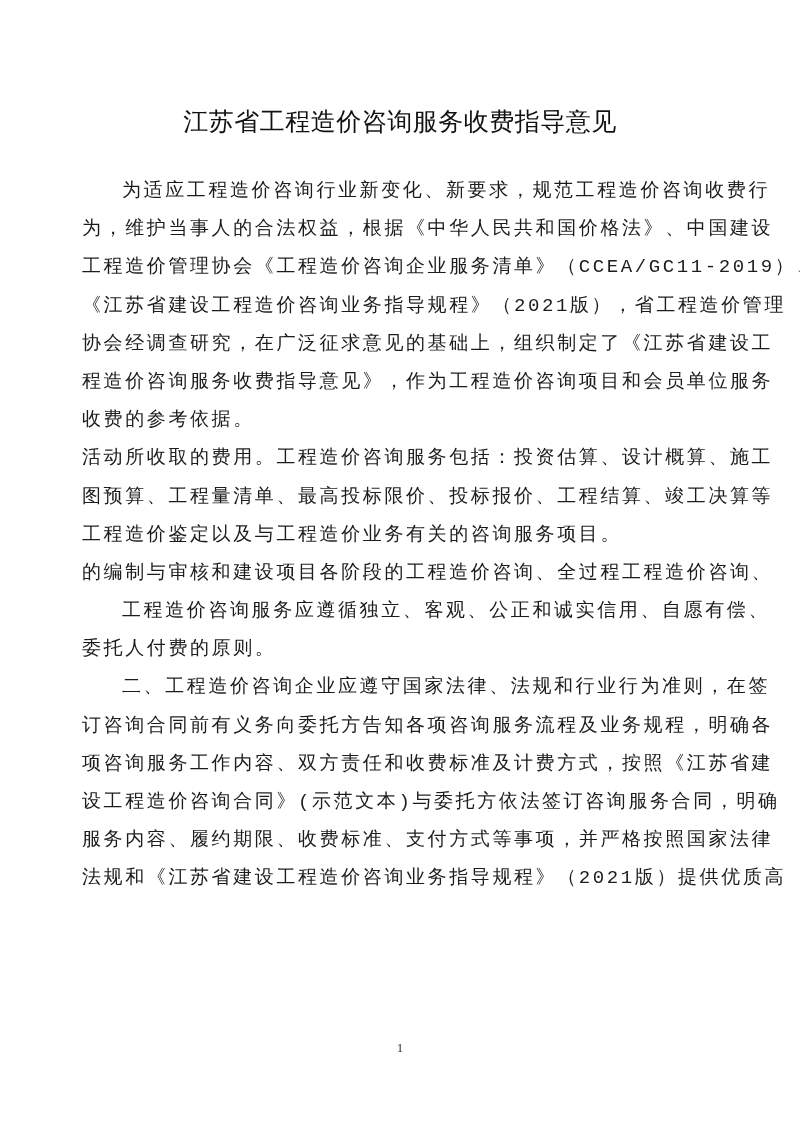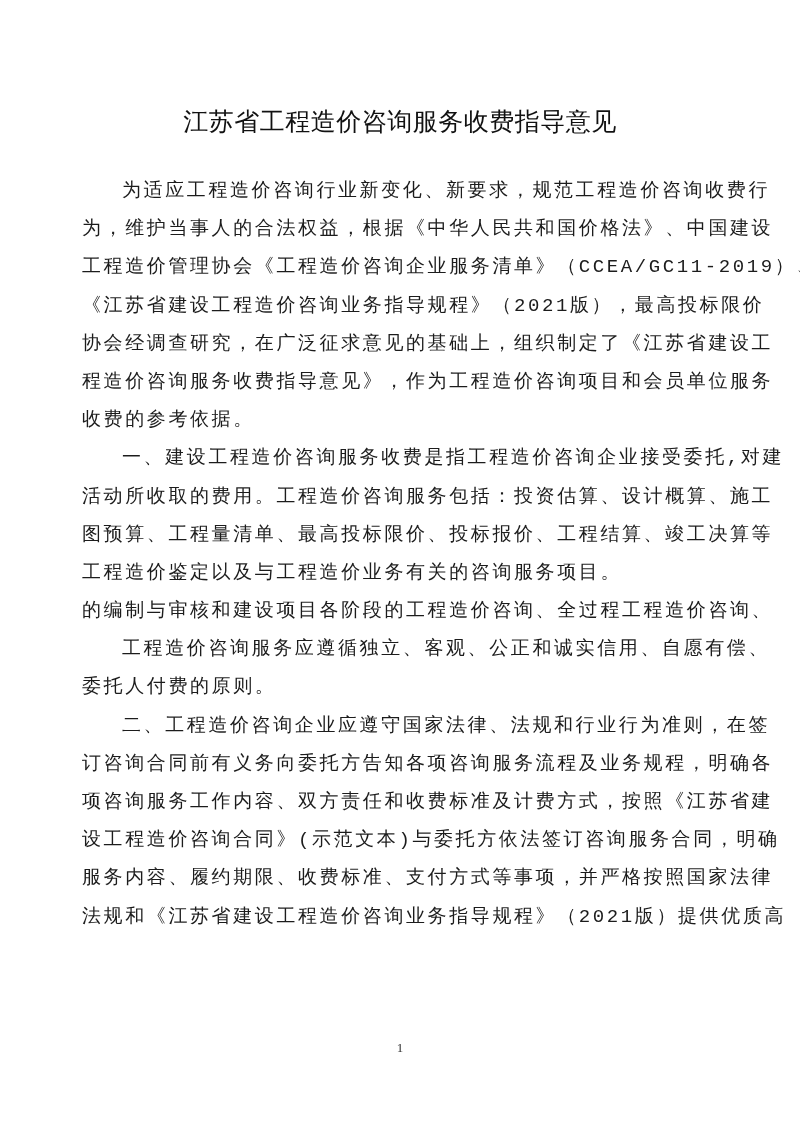--- a/index.html
+++ b/index.html
@@ -75,7 +75,7 @@
       <div class="line indent">为适应工程造价咨询行业新变化、新要求，规范工程造价咨询收费行</div>
       <div class="line">为，维护当事人的合法权益，根据《中华人民共和国价格法》、中国建设</div>
       <div class="line">工程造价管理协会《工程造价咨询企业服务清单》（CCEA/GC11-2019）、</div>
-      <div class="line">《江苏省建设工程造价咨询业务指导规程》（2021版），最高投标限价</div>
+      <div class="line">《江苏省建设工程造价咨询业务指导规程》（2021版），省工程造价管理</div>
       <div class="line">协会经调查研究，在广泛征求意见的基础上，组织制定了《江苏省建设工</div>
       <div class="line">程造价咨询服务收费指导意见》，作为工程造价咨询项目和会员单位服务</div>
       <div class="line">收费的参考依据。</div>

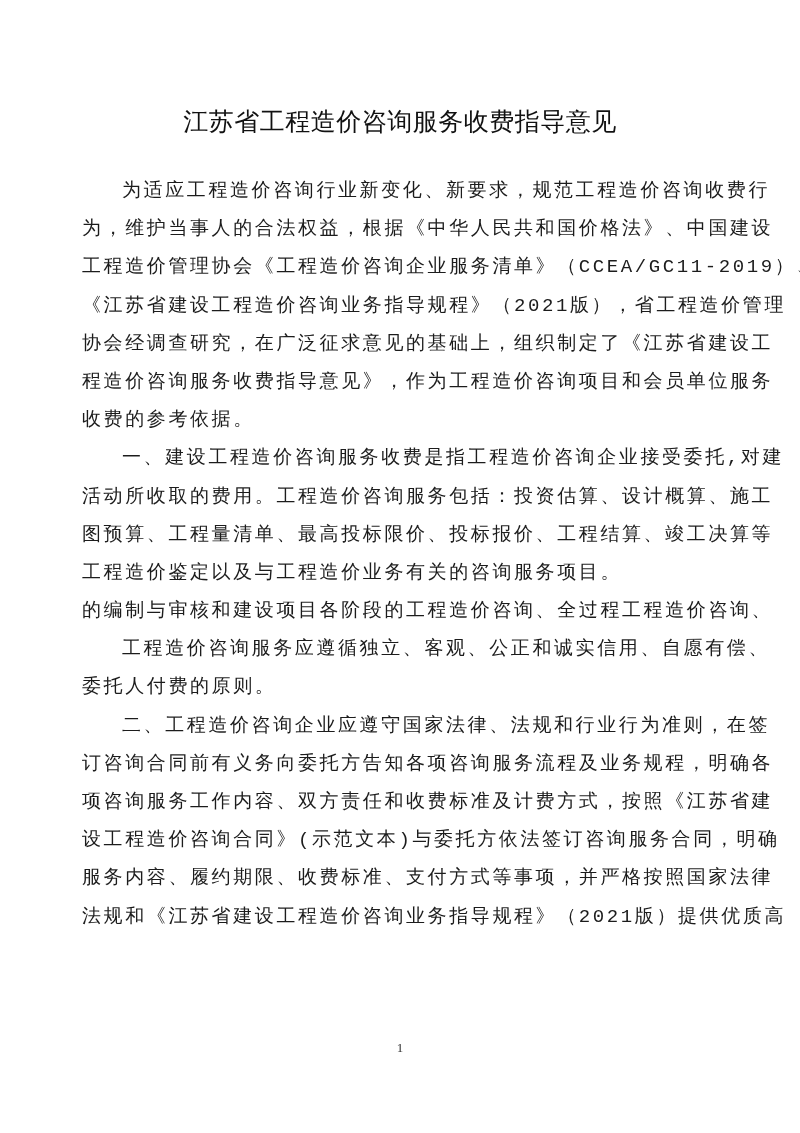--- a/index.html
+++ b/index.html
@@ -82,7 +82,6 @@
     </div>
 
     <div class="paragraph">
-      <div class="line indent">一、建设工程造价咨询服务收费是指工程造价咨询企业接受委托,对建</div>
       <div class="line">活动所收取的费用。工程造价咨询服务包括：投资估算、设计概算、施工</div>
       <div class="line">图预算、工程量清单、最高投标限价、投标报价、工程结算、竣工决算等</div>
       <div class="line">工程造价鉴定以及与工程造价业务有关的咨询服务项目。</div>

